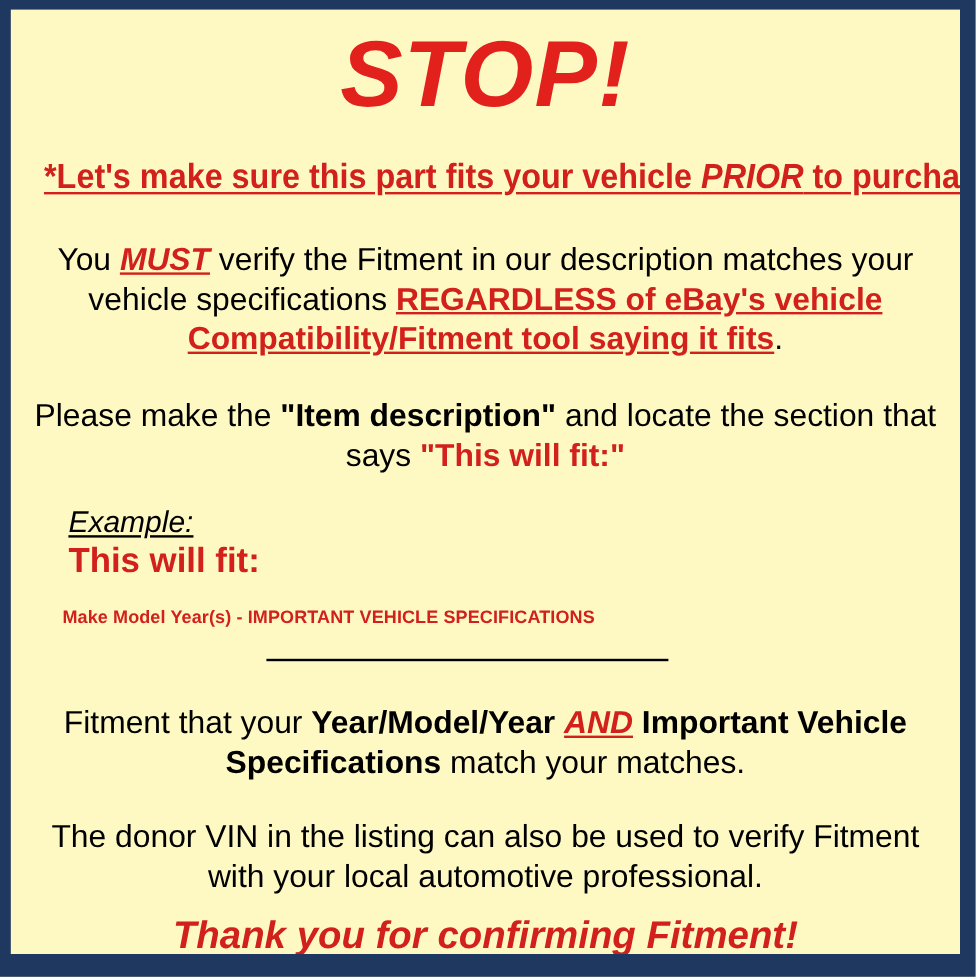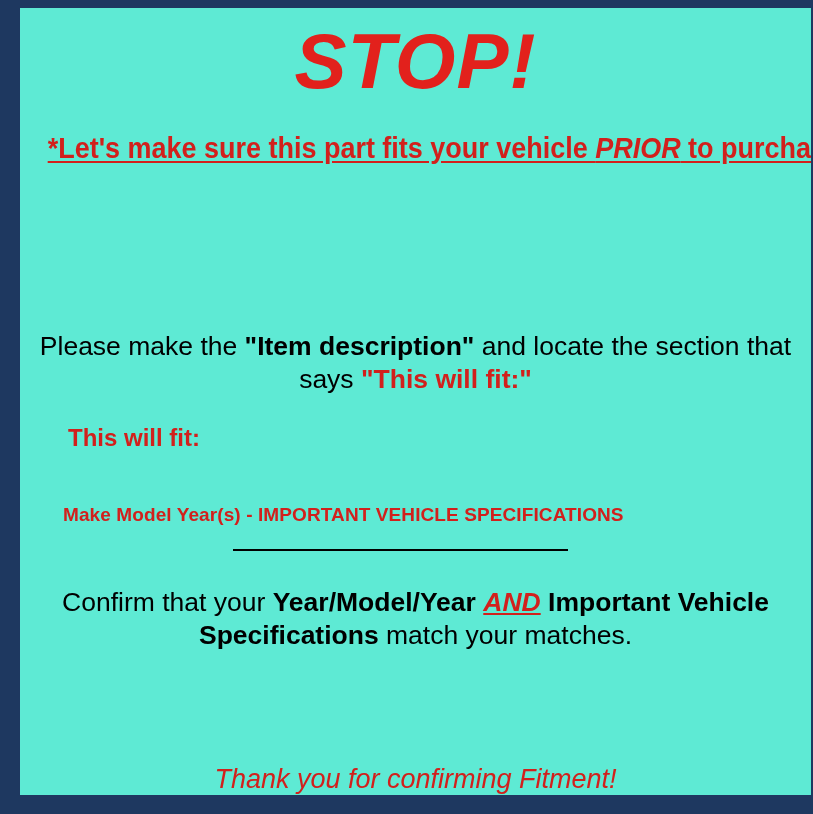--- a/index.html
+++ b/index.html
@@ -19,10 +19,9 @@
     top: 8px;
     width: 791px;
     height: 787px;
-    background: #5eead4;
+    background: #fef9c3;
     box-sizing: border-box;
     overflow: hidden;
-    margin-left: 11px;
   }
   .inner {
     position: relative;

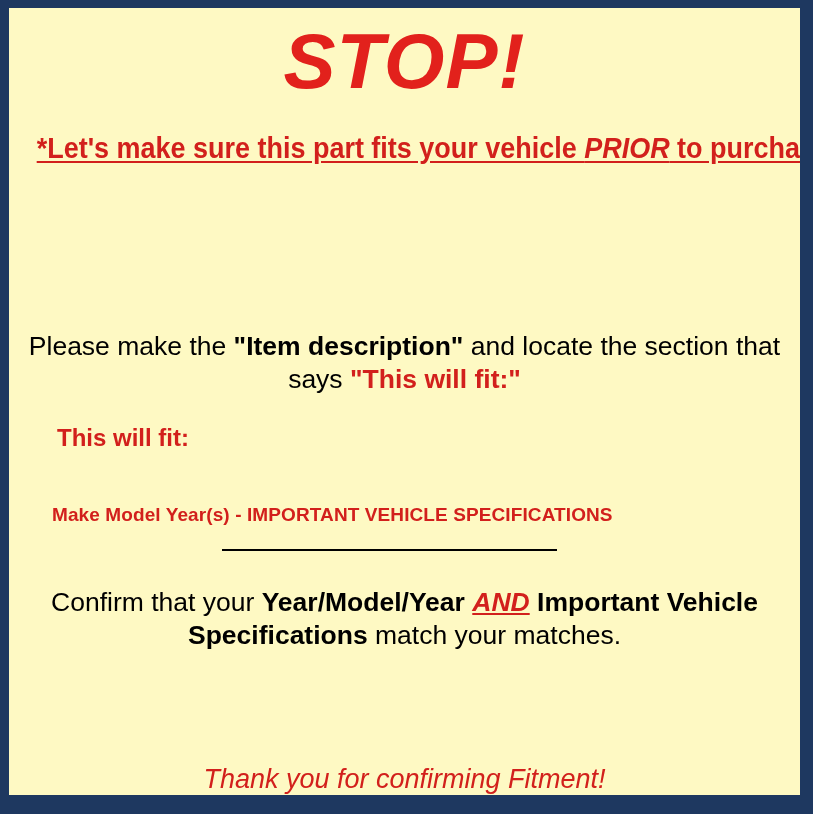--- a/index.html
+++ b/index.html
@@ -155,6 +155,9 @@
       <span>*Let's make sure this part fits your vehicle </span><span class="ital">PRIOR</span><span> to purchasing*</span>
     </div>
 
+    <div class="para p1">
+      <span>You </span><span class="red b i u">MUST</span><span> verify the Fitment in our description matches your vehicle specifications </span><span class="red b u">REGARDLESS of eBay's vehicle Compatibility/Fitment tool saying it fits</span><span class="blk">.</span>
+    </div>
 
     <div class="para p2">
       <span>Please make the </span><span class="b">"Item description"</span><span> and locate the section that says </span><span class="red b">"This will fit:"</span>

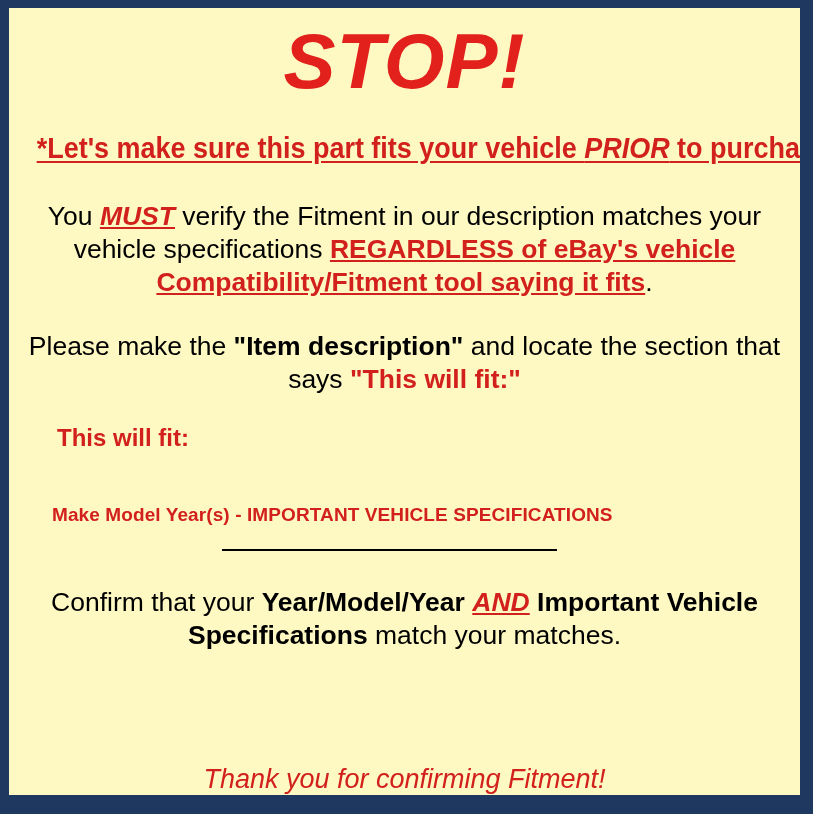--- a/index.html
+++ b/index.html
@@ -164,6 +164,9 @@
     </div>
 
     <div class="example-block">
+      <div>
+        <span class="example-label">Example:</span>
+      </div>
       <div class="example-fit">This will fit:</div>
     </div>
 

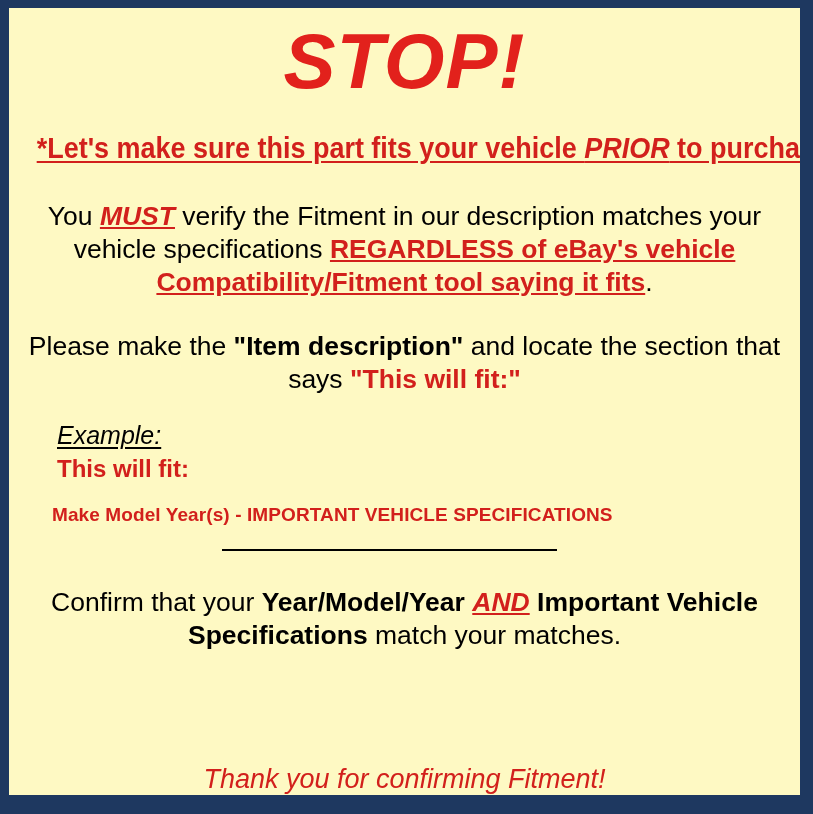--- a/index.html
+++ b/index.html
@@ -100,7 +100,7 @@
     display: inline-block;
   }
   .example-fit {
-    font-size: 24px;
+    font-size: 29px;
     line-height: 33px;
     font-weight: bold;
     color: #d2201c;

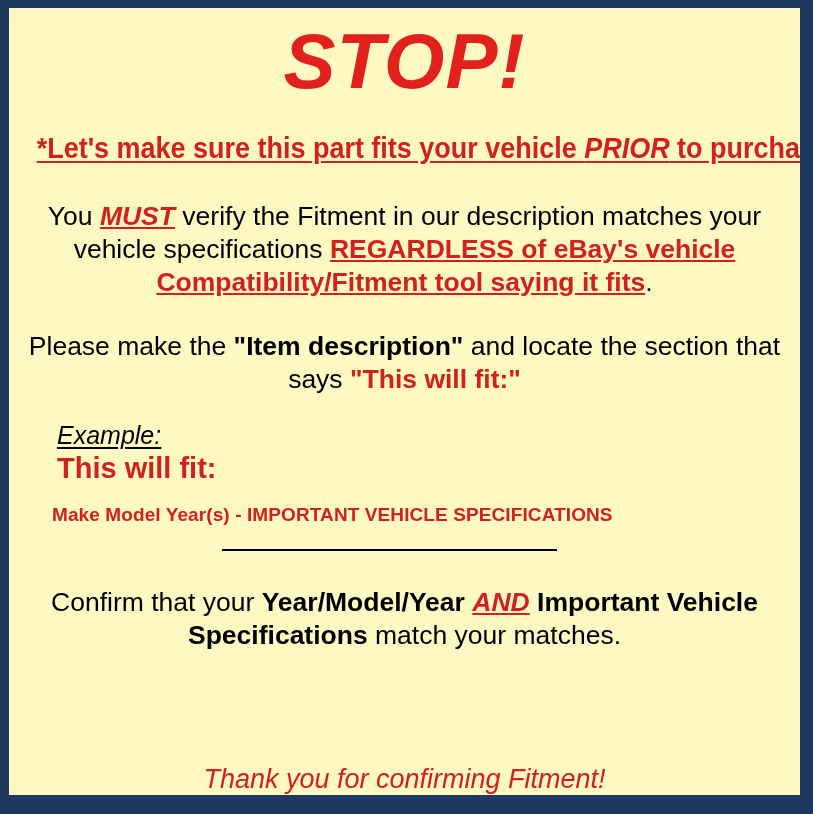--- a/index.html
+++ b/index.html
@@ -111,7 +111,7 @@
     left: 43px;
     top: 494px;
     text-align: left;
-    font-size: 19px;
+    font-size: 15px;
     line-height: 26px;
     font-weight: bold;
     color: #d2201c;

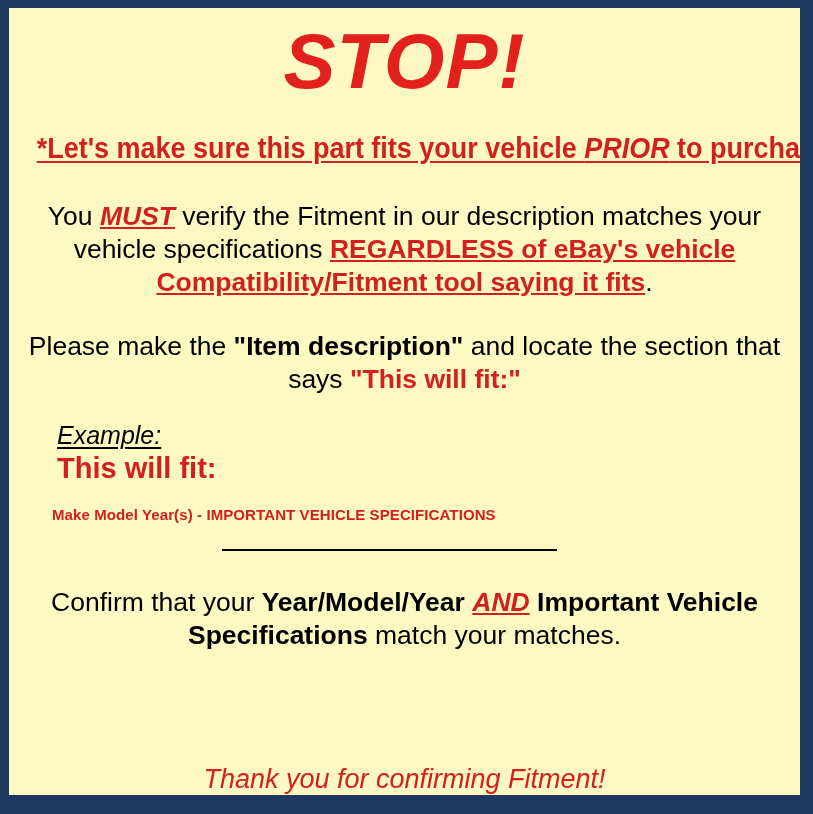--- a/index.html
+++ b/index.html
@@ -175,7 +175,7 @@
     <div class="divider"></div>
 
     <div class="para p4">
-      <span>Confirm that your </span><span class="b">Year/Model/Year</span><span>&nbsp;</span><span class="red b i u">AND</span><span>&nbsp;</span><span class="b">Important Vehicle Specifications</span><span> match your matches.</span>
+      <span>Fitment that your </span><span class="b">Year/Model/Year</span><span>&nbsp;</span><span class="red b i u">AND</span><span>&nbsp;</span><span class="b">Important Vehicle Specifications</span><span> match your matches.</span>
     </div>
 
 

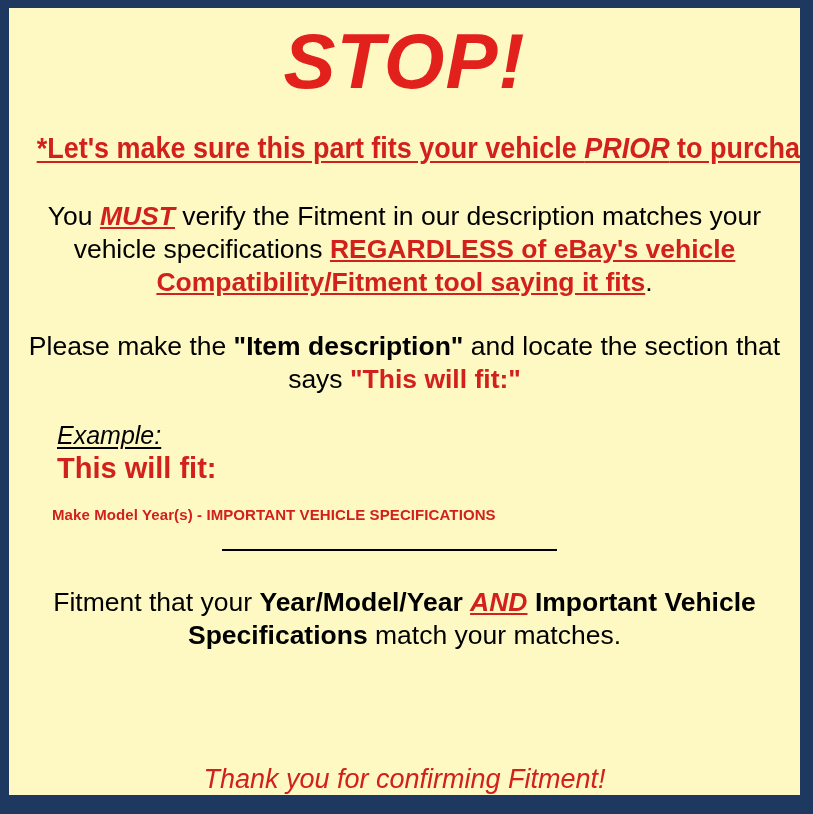--- a/index.html
+++ b/index.html
@@ -178,6 +178,7 @@
       <span>Fitment that your </span><span class="b">Year/Model/Year</span><span>&nbsp;</span><span class="red b i u">AND</span><span>&nbsp;</span><span class="b">Important Vehicle Specifications</span><span> match your matches.</span>
     </div>
 
+    <div class="para p5">The donor VIN in the listing can also be used to verify Fitment with your local automotive professional.</div>
 
     <div class="closing">Thank you for confirming Fitment!</div>
 

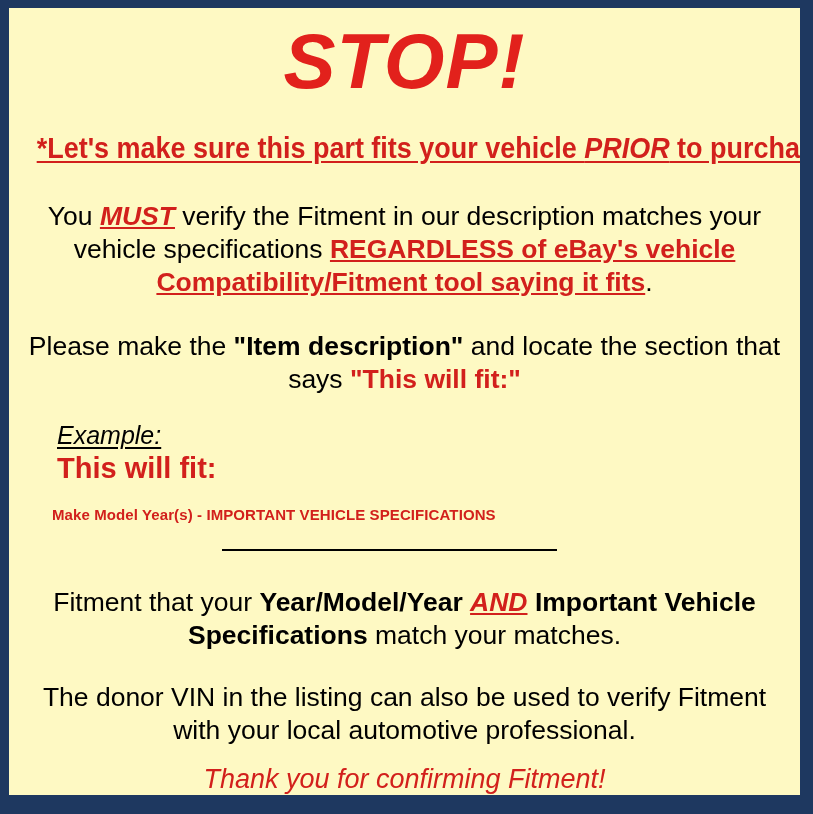--- a/index.html
+++ b/index.html
@@ -135,9 +135,9 @@
     left: 0;
     right: 0;
     top: 755px;
-    font-size: 27px;
+    font-size: 32px;
     line-height: 33px;
-    font-weight: normal;
+    font-weight: bold;
     font-style: italic;
     color: #d2201c;
     white-space: nowrap;

